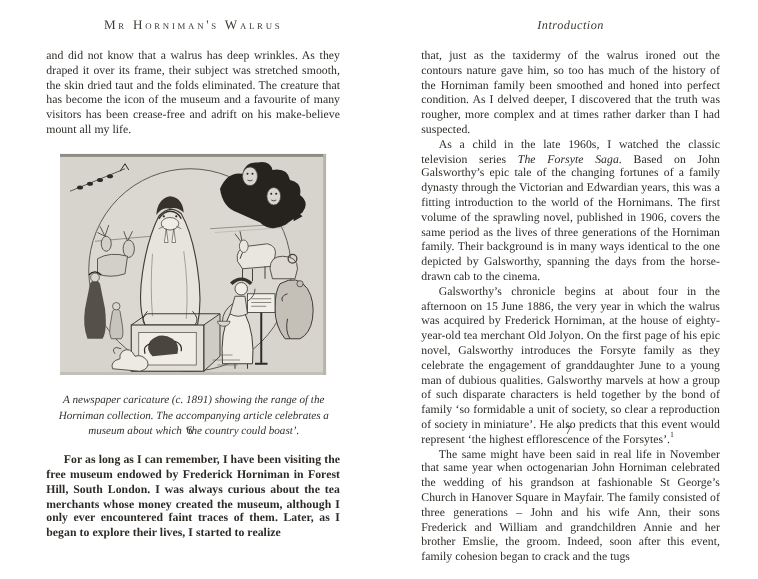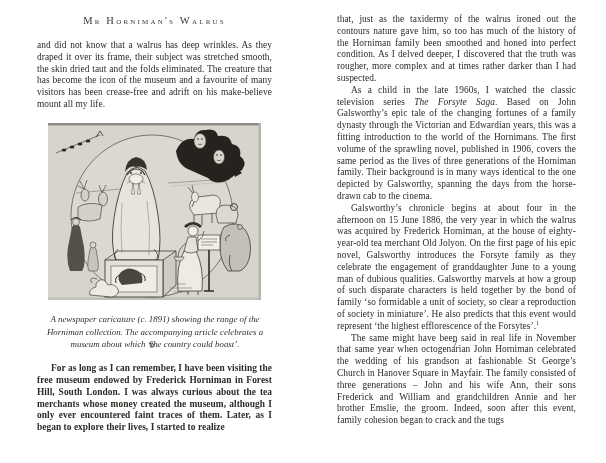--- a/index.html
+++ b/index.html
@@ -180,6 +180,7 @@
   </div>
 
   <div class="page right">
+    <div class="running-head">Introduction</div>
 
     <div class="paras">
         <p class="body-para">that, just as the taxidermy of the walrus ironed out the contours nature gave him, so too has much of the history of the Horniman family been smoothed and honed into perfect condition. As I delved deeper, I discovered that the truth was rougher, more complex and at times rather darker than I had suspected.</p>

